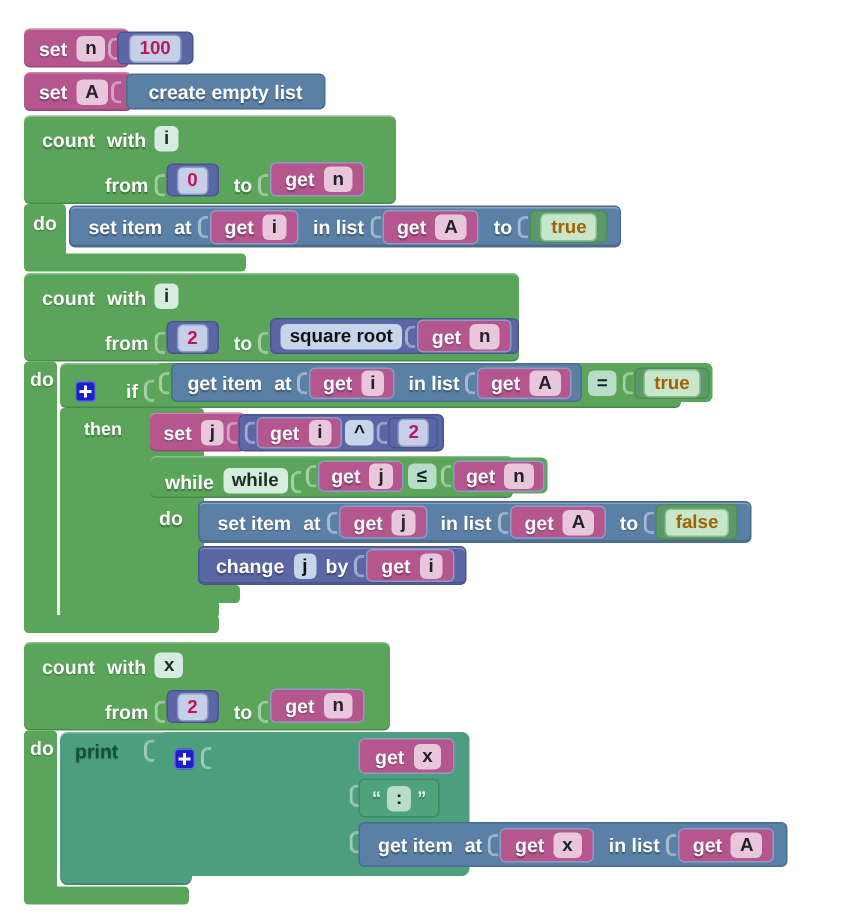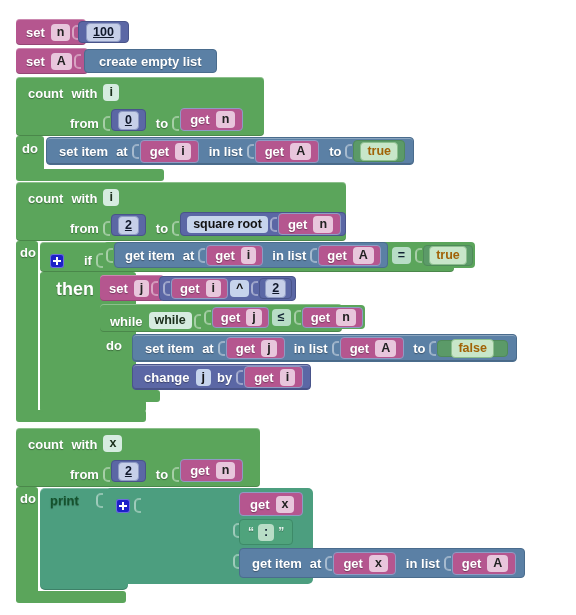--- a/index.html
+++ b/index.html
@@ -76,7 +76,7 @@
     line-height: 15px;
   }
   .f-var   { background: #e8c6dc; color: #222; }
-  .f-num   { background: #c6cfe8; color: #0f172a; border: 1px solid #8f9bc4; text-decoration: underline; }
+  .f-num   { background: #c6cfe8; color: #be185d; border: 1px solid #8f9bc4; }
   .f-bool  { background: #c8e6c9; color: #a16207; border: 1px solid #8cbf8e; }
   .f-light { background: #d6ece0; color: #1a2e1a; }
   .f-pale  { background: #b8ddc6; color: #123; }

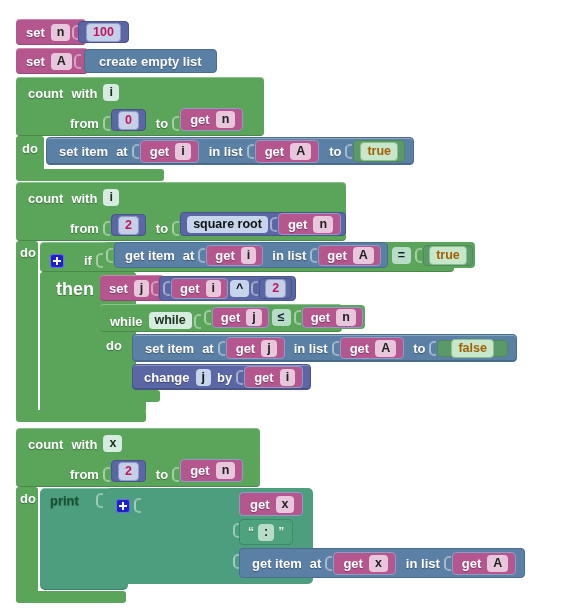--- a/index.html
+++ b/index.html
@@ -245,7 +245,7 @@
 
       <div class="spine c-loop" style="position:absolute; left:0; top:30px; width:96px; height:138px;"></div>
       <div class="spine c-loop" style="position:absolute; left:0; top:158px; width:106px; height:12px;"></div>
-      <span style="position:absolute; left:16px; top:37px; color:#fff; font-size:18px; font-weight:bold; text-shadow:0 1px 1px rgba(0,0,0,.35);">then</span>
+      <span style="position:absolute; left:16px; top:37px; color:#fff; font-size:12px; font-weight:bold; text-shadow:0 1px 1px rgba(0,0,0,.35);">then</span>
 
       <div class="blk stack c-var" style="left:60px; top:33px; height:26px; padding:0 5px;">
         <span class="lbl">set</span>

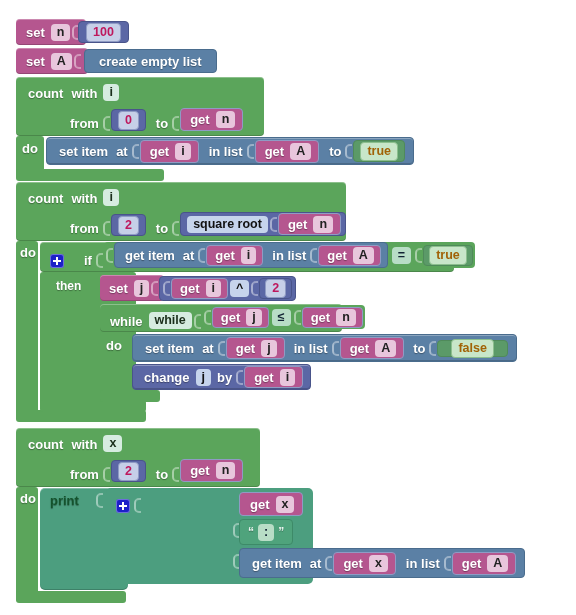--- a/index.html
+++ b/index.html
@@ -305,7 +305,7 @@
           </span>
           <span class="lbl" style="margin-left:5px;">to</span>
           <span class="socket"></span>
-          <span class="blk c-logic" style="position:relative; height:17px; padding:0 11px; border:1px solid #4f8a5a; border-radius:4px;">
+          <span class="blk c-logic" style="position:relative; height:24px; padding:0 3px; border:1px solid #4f8a5a; border-radius:4px;">
             <span class="field f-bool">false</span>
           </span>
         </div>

